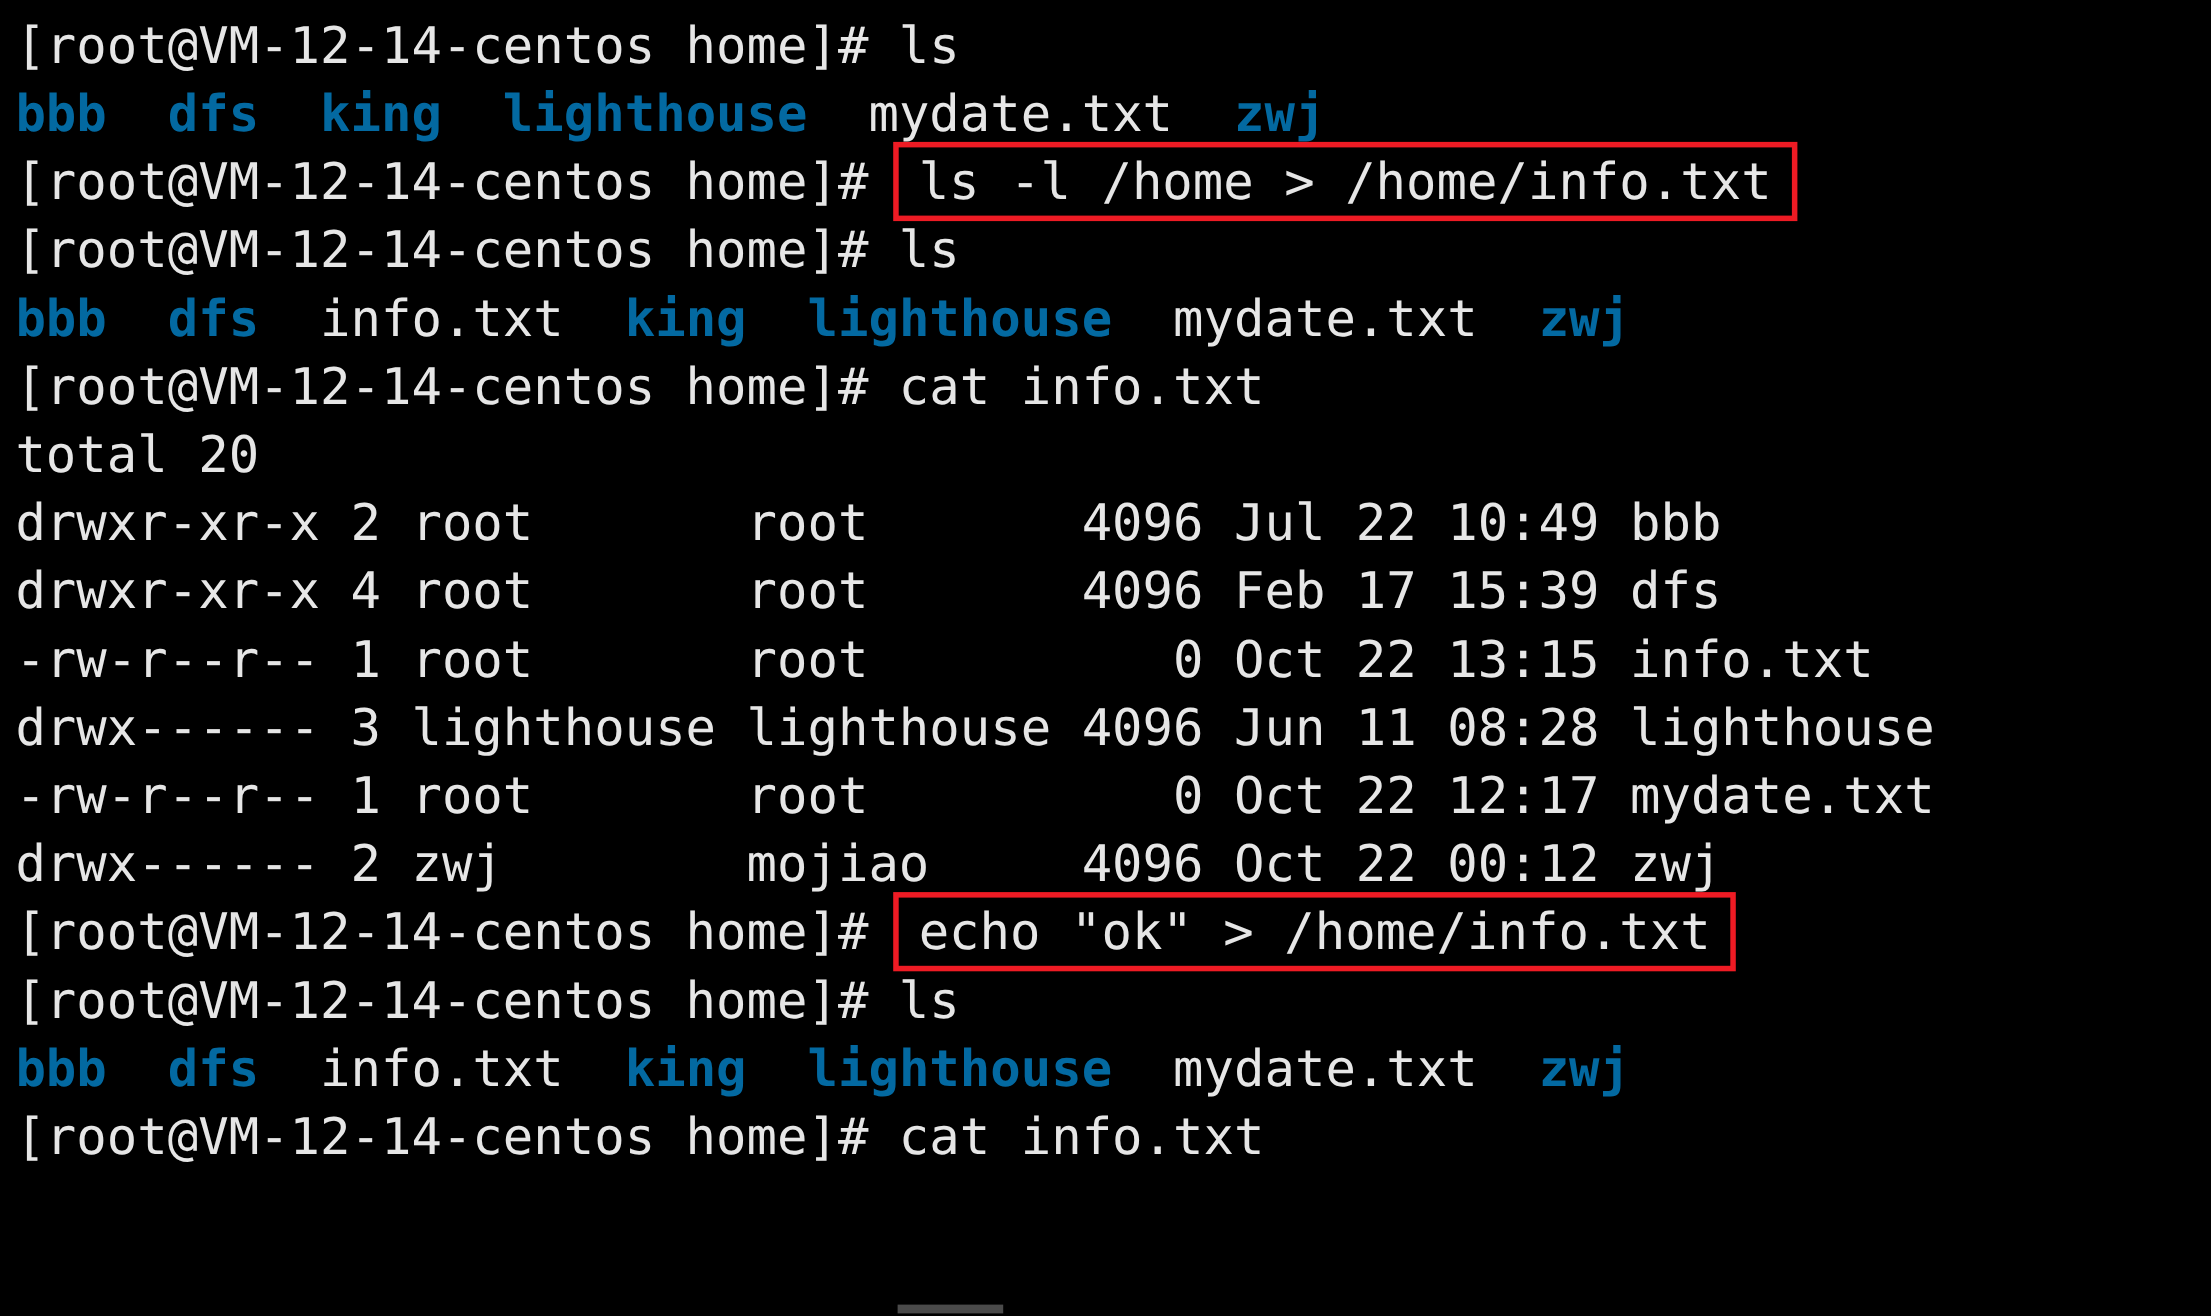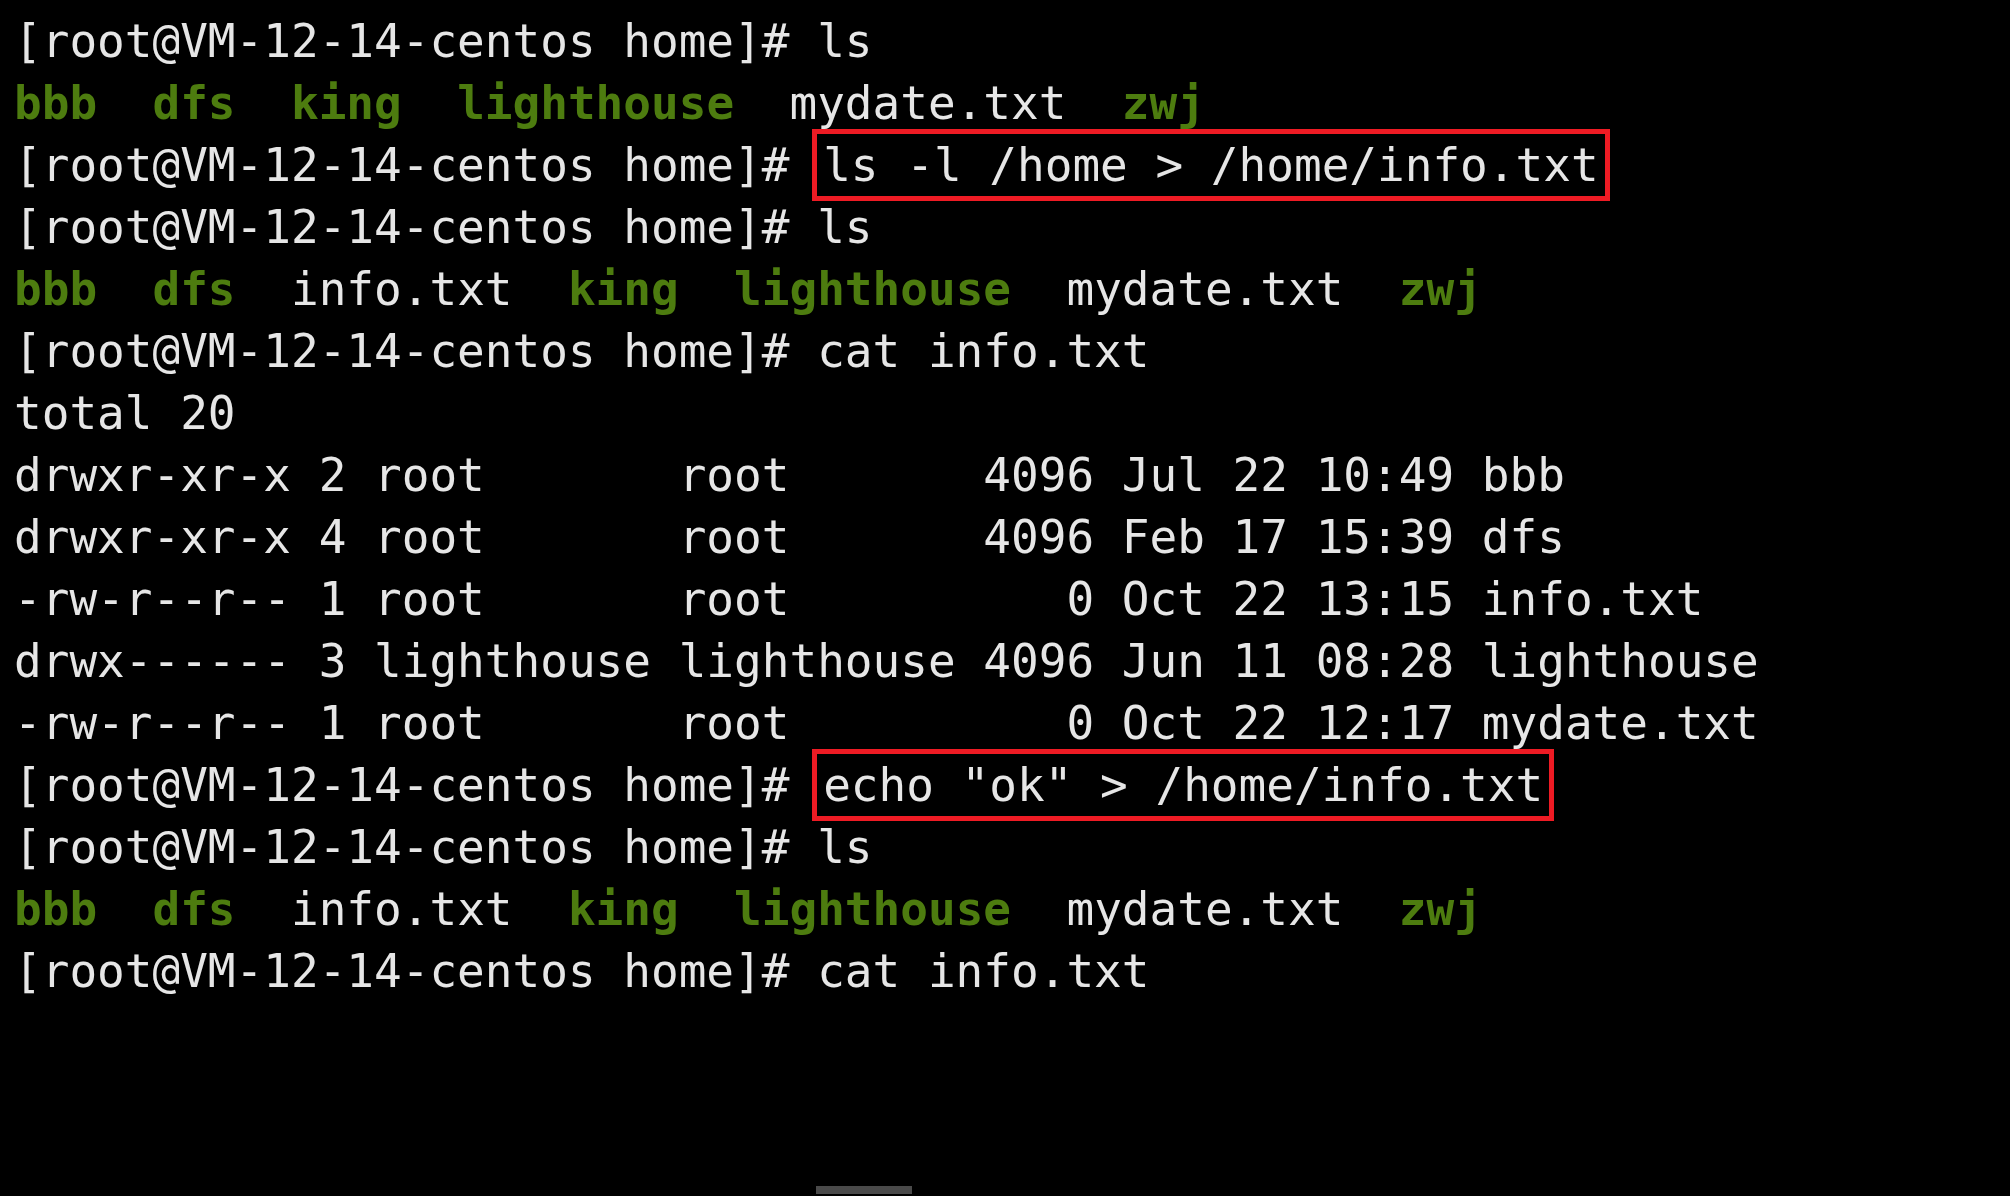--- a/index.html
+++ b/index.html
@@ -36,7 +36,7 @@
   .seg { white-space: pre; }
 
   .dir {
-    color: #4d7c0f;
+    color: #0369a1;
     font-weight: bold;
   }
 

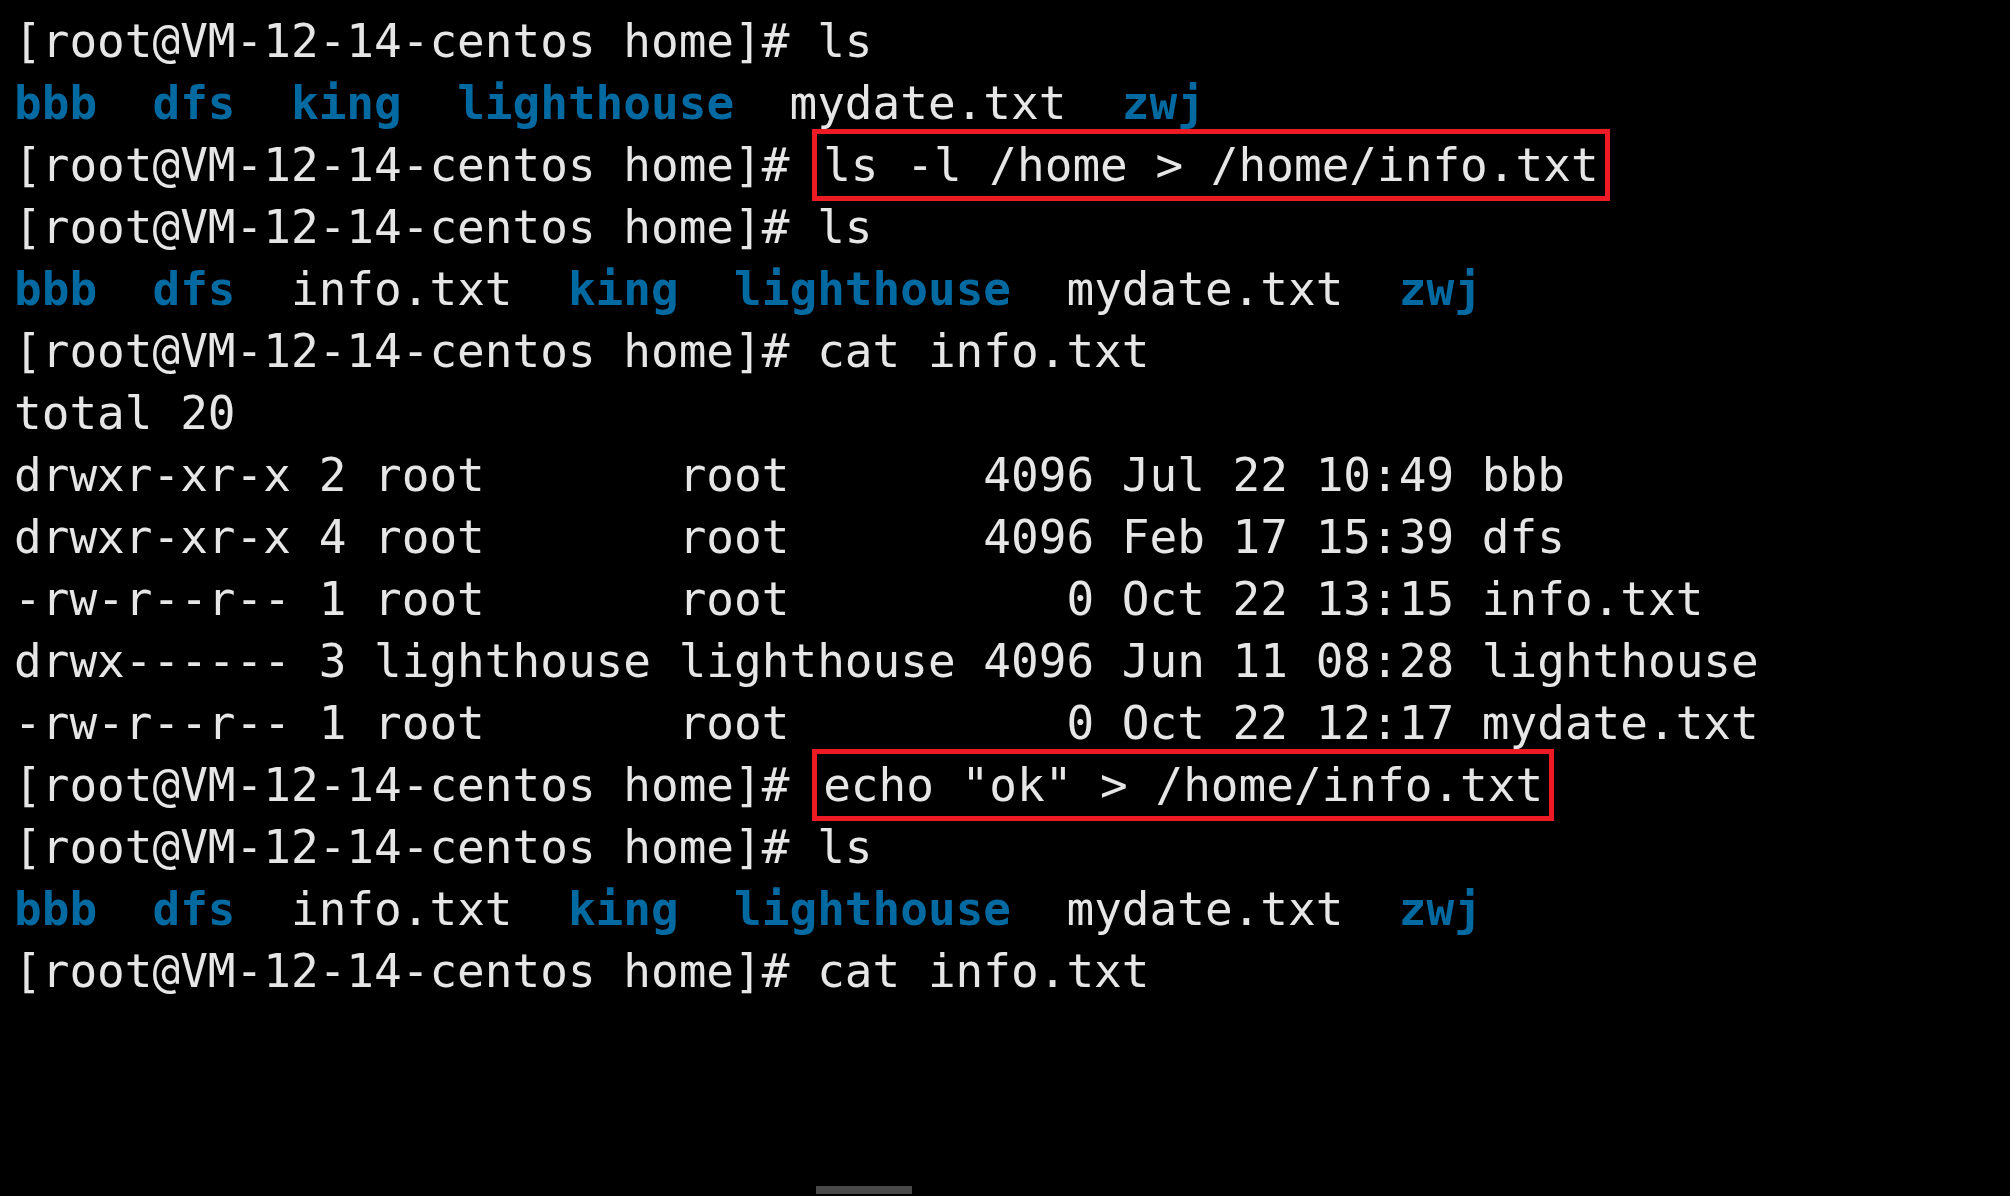--- a/index.html
+++ b/index.html
@@ -47,7 +47,7 @@
     position: relative;
     display: inline-block;
     white-space: pre;
-    padding: 0 6px;
+    padding: 0 18px;
     outline: 5px solid #ee1b24;
     outline-offset: 0px;
     box-sizing: border-box;

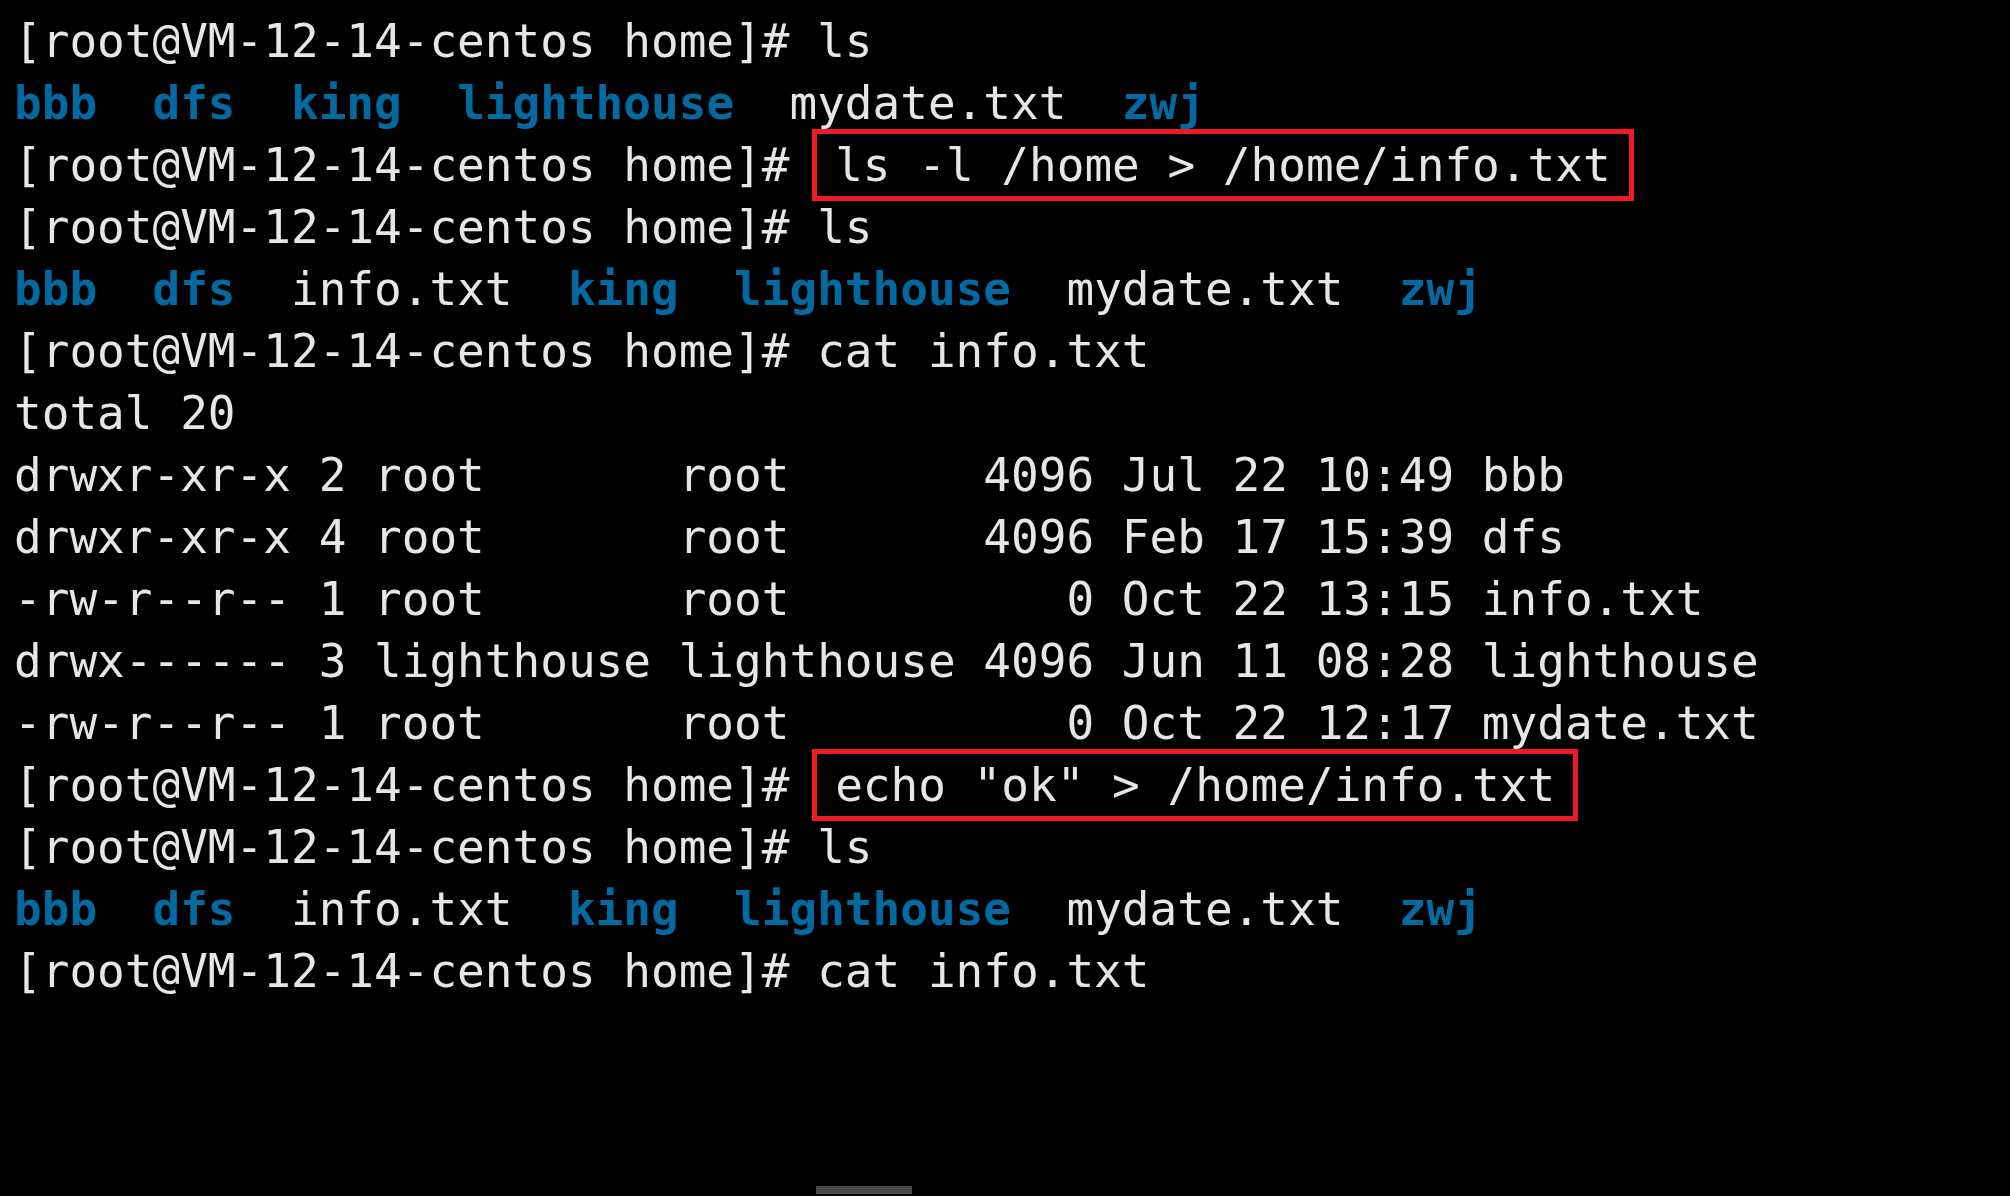--- a/index.html
+++ b/index.html
@@ -86,6 +86,7 @@
       <div class="line"><span class="seg plain">-rw-r--r-- 1 root       root          0 Oct 22 13:15 info.txt</span></div>
       <div class="line"><span class="seg plain">drwx------ 3 lighthouse lighthouse 4096 Jun 11 08:28 lighthouse</span></div>
       <div class="line"><span class="seg plain">-rw-r--r-- 1 root       root          0 Oct 22 12:17 mydate.txt</span></div>
+      <div class="line"><span class="seg plain">drwx------ 2 zwj        mojiao     4096 Oct 22 00:12 zwj</span></div>
       <div class="line"><span class="seg plain">[root@VM-12-14-centos home]# </span><span class="seg plain boxed">echo "ok" &gt; /home/info.txt</span></div>
       <div class="line"><span class="seg plain">[root@VM-12-14-centos home]# </span><span class="seg plain">ls</span></div>
       <div class="line"><span class="seg dir">bbb</span><span class="seg plain">  </span><span class="seg dir">dfs</span><span class="seg plain">  </span><span class="seg plain">info.txt</span><span class="seg plain">  </span><span class="seg dir">king</span><span class="seg plain">  </span><span class="seg dir">lighthouse</span><span class="seg plain">  </span><span class="seg plain">mydate.txt</span><span class="seg plain">  </span><span class="seg dir">zwj</span></div>

